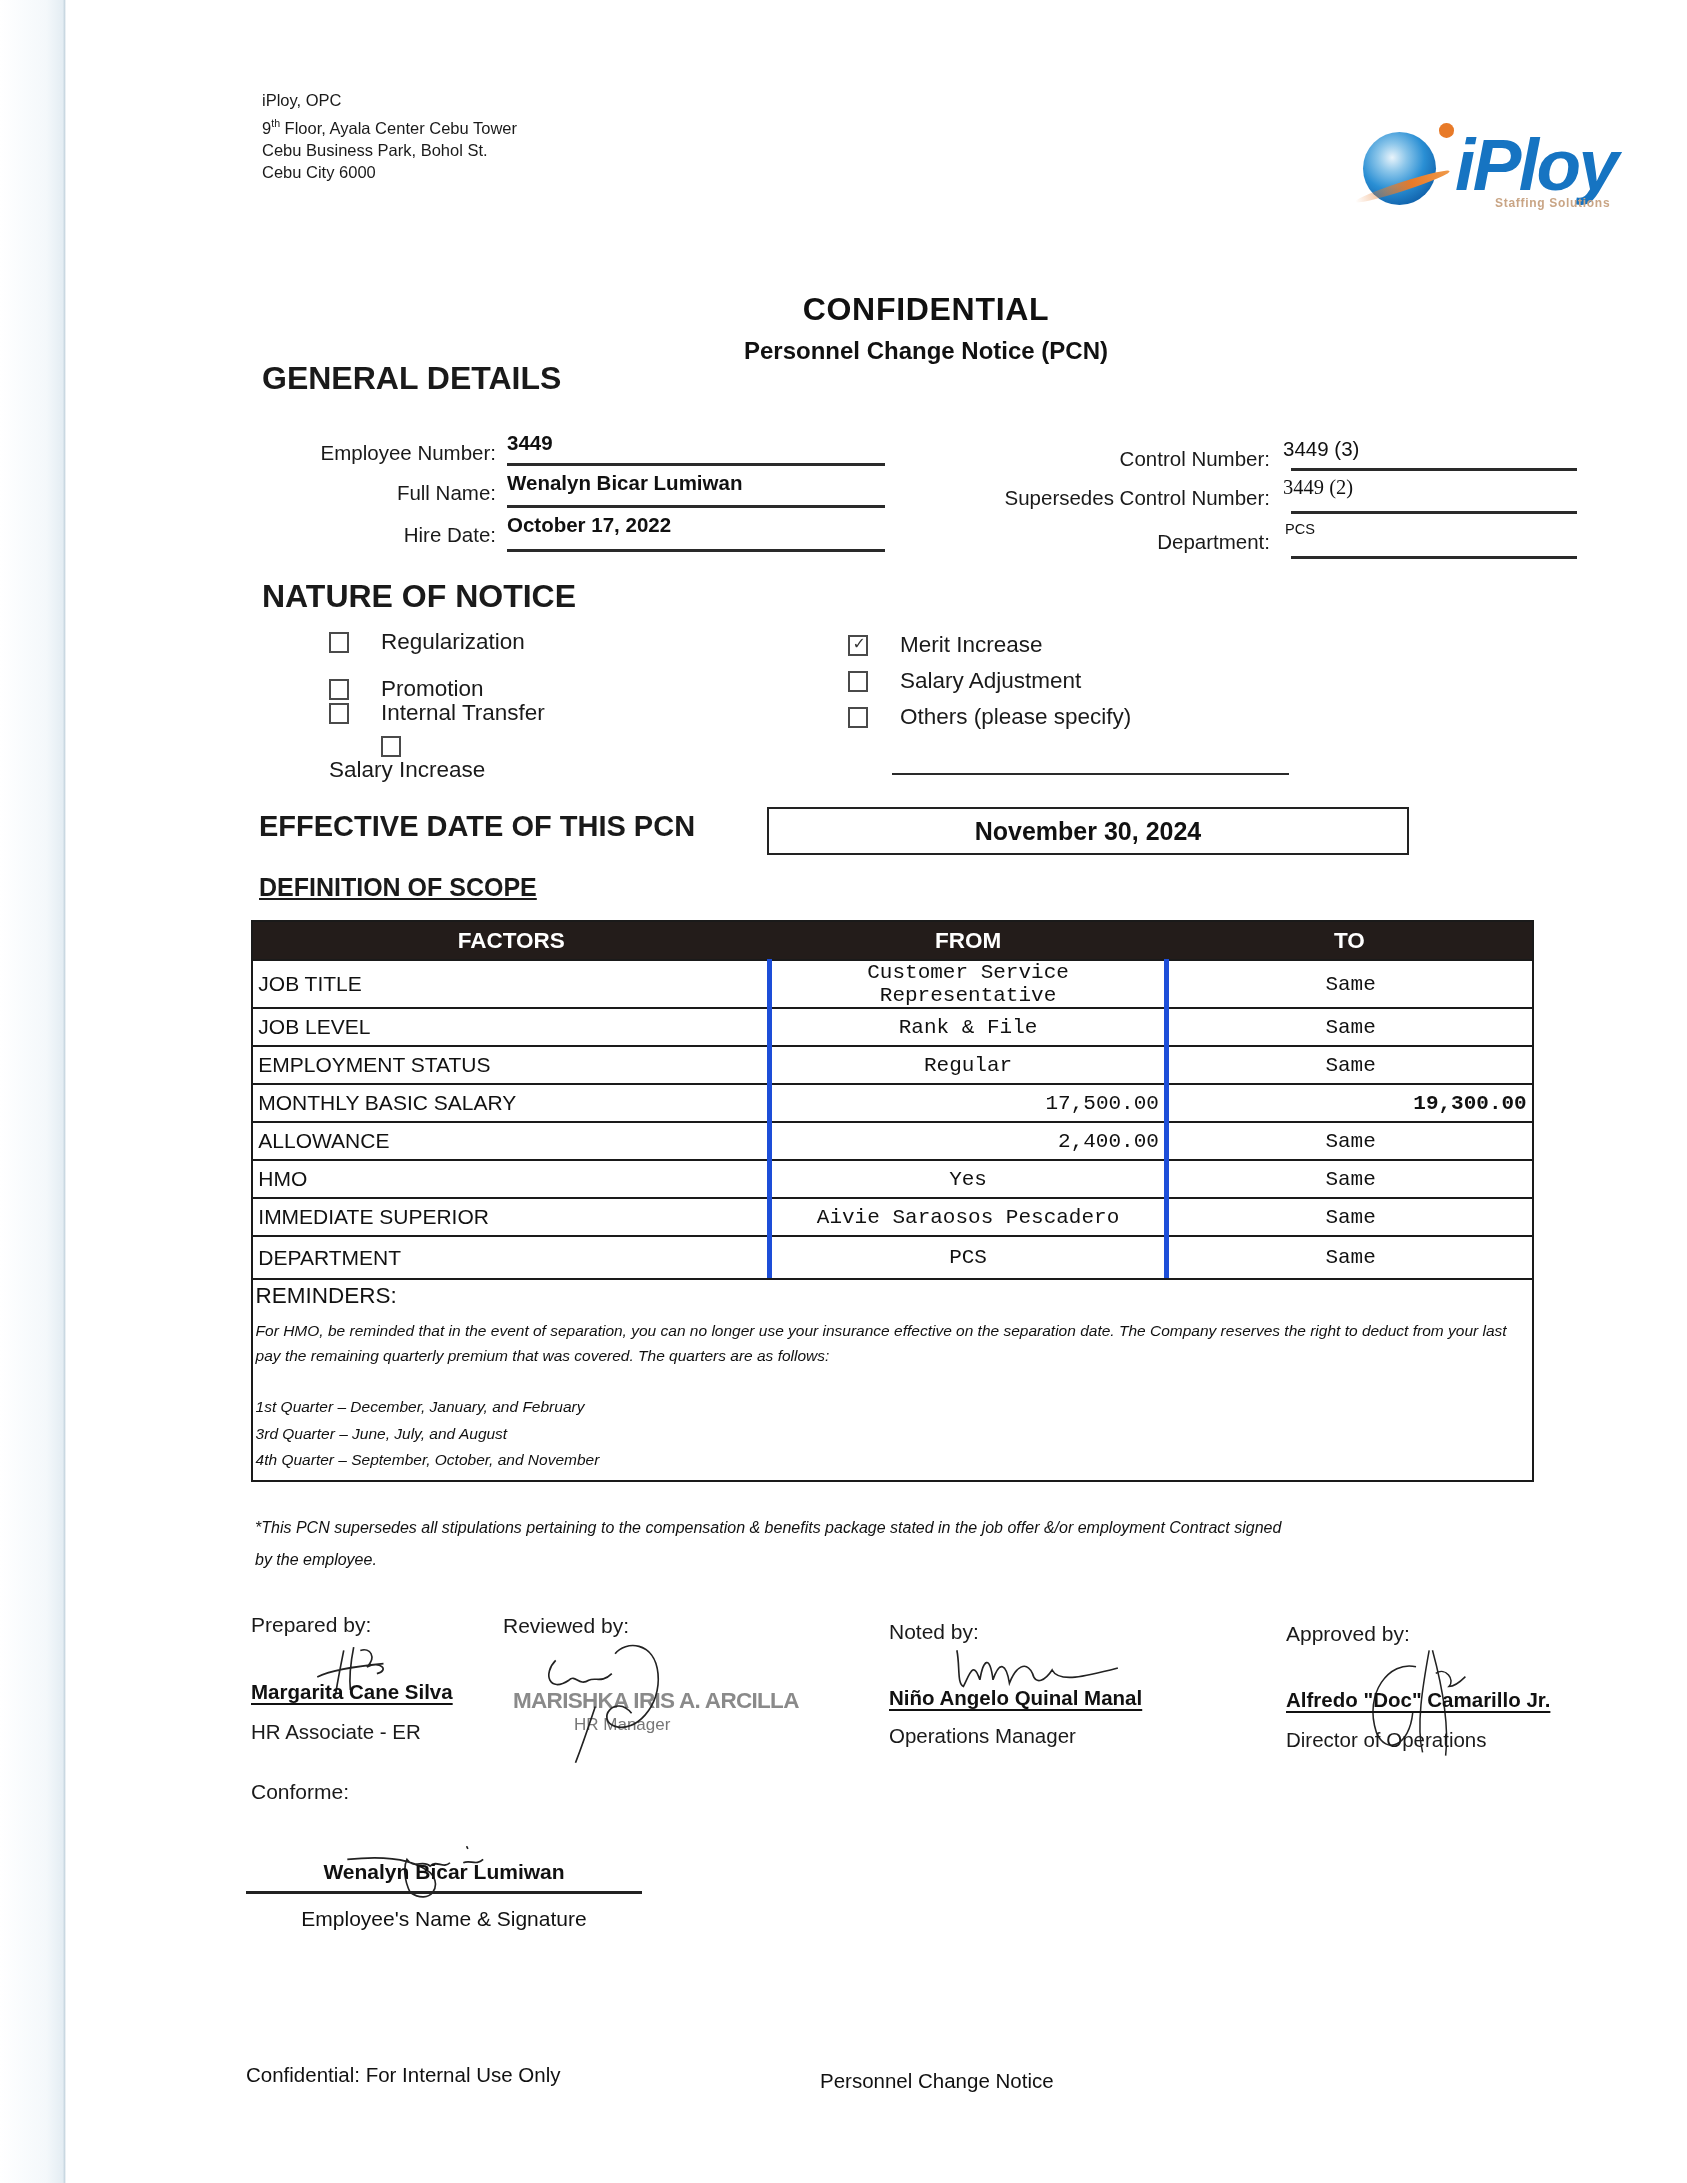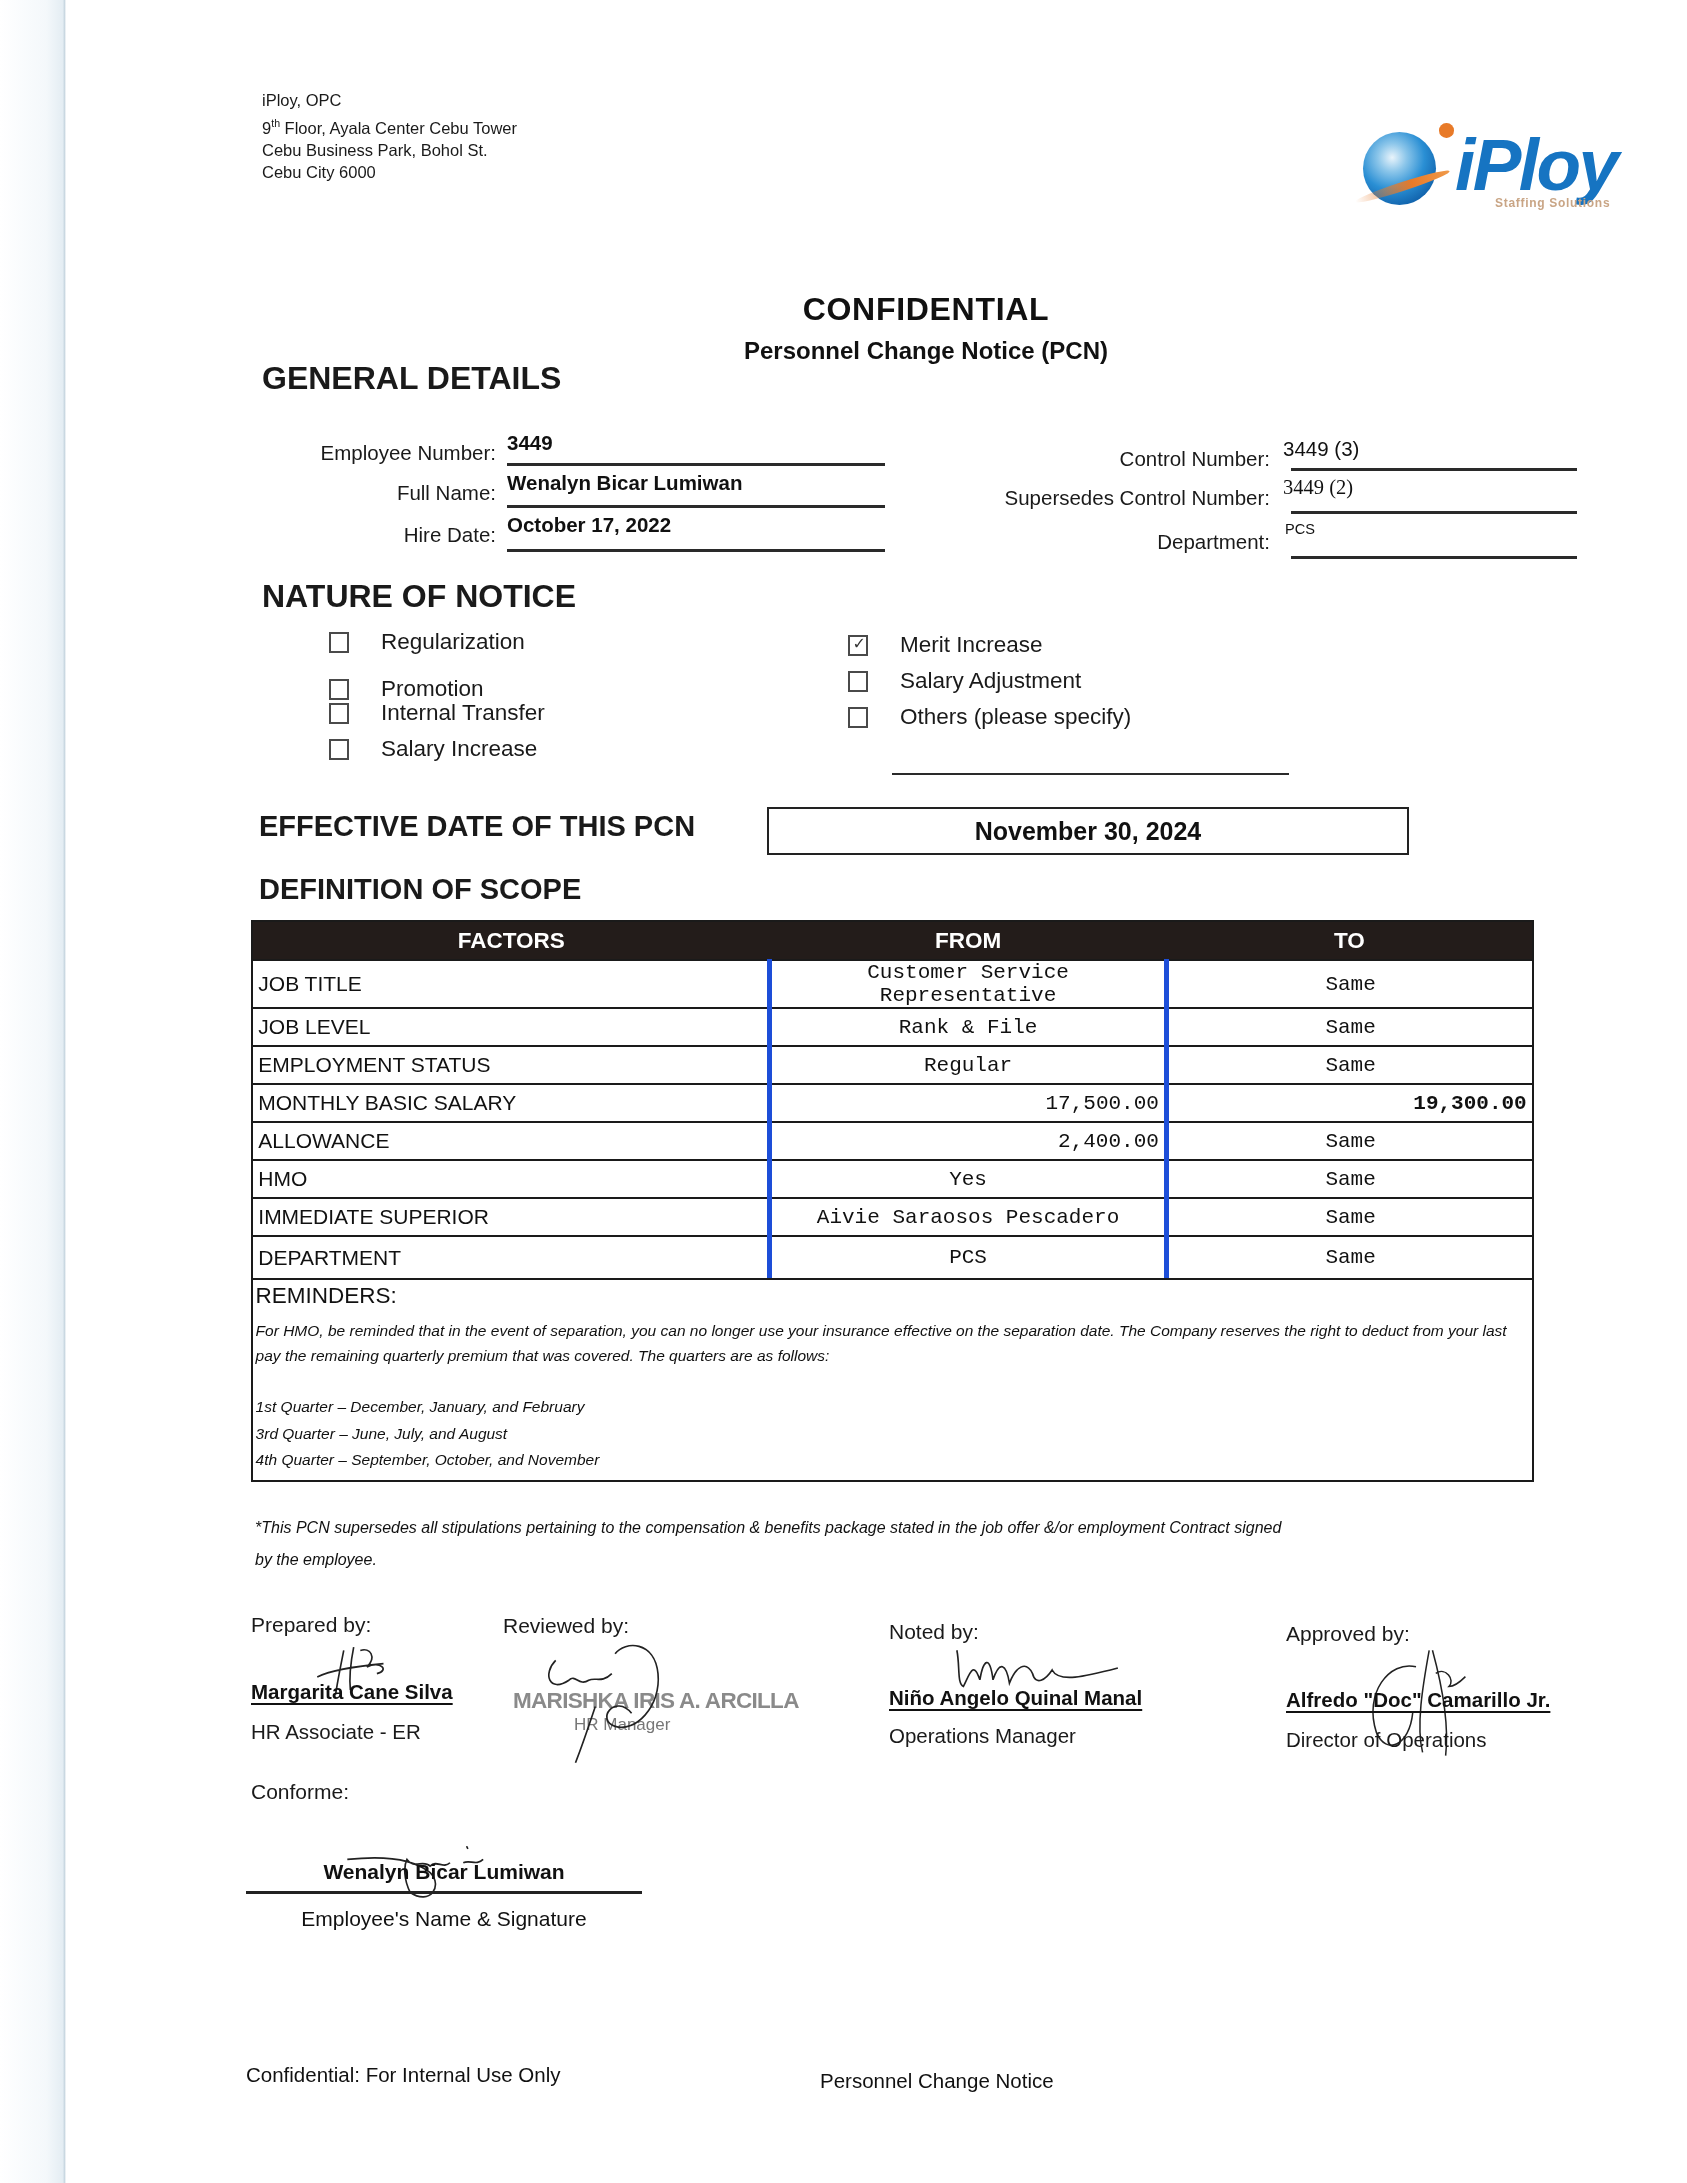--- a/index.html
+++ b/index.html
@@ -158,7 +158,7 @@
   <div class="cb"></div>
   <span>Internal Transfer</span>
 </div>
-<div class="abs cb-row" style="left:329px; top:736px;">
+<div class="abs cb-row" style="left:329px; top:736px;flex-direction:column;">
   <div class="cb"></div>
   <span>Salary Increase</span>
 </div>

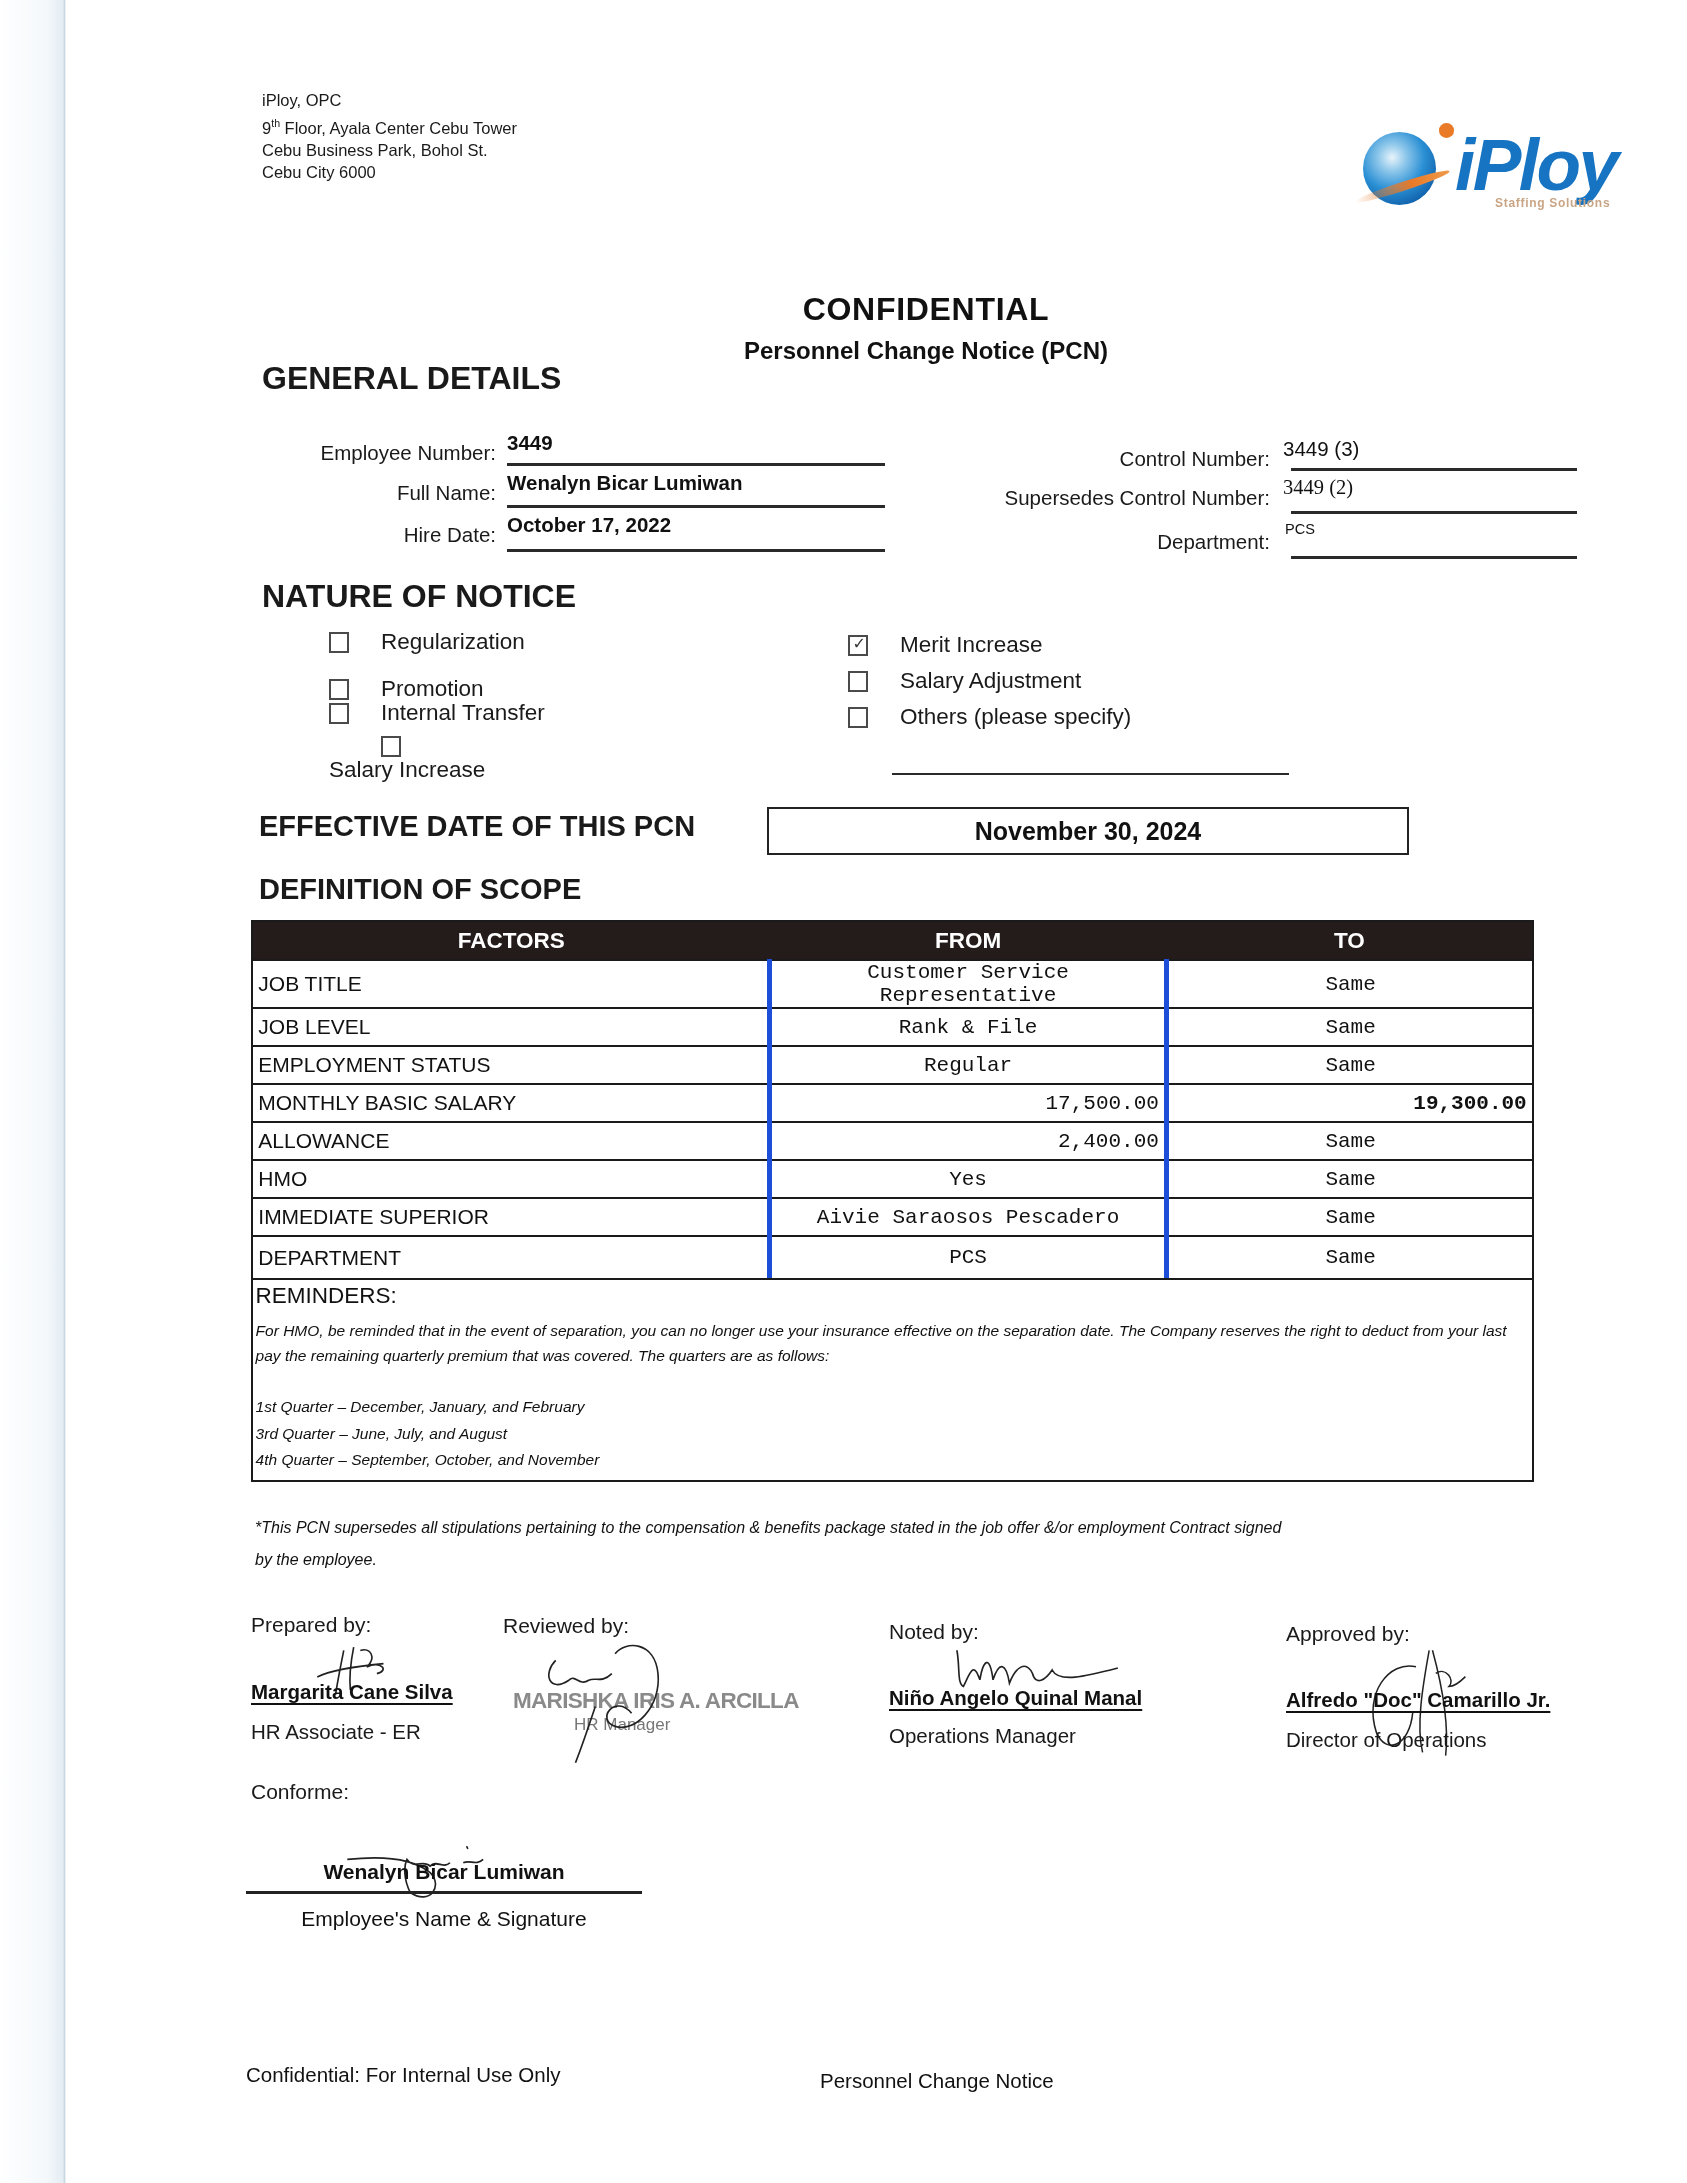--- a/index.html
+++ b/index.html
@@ -45,7 +45,7 @@
   .sec-general { left: 262px; top: 360px; }
   .sec-nature { left: 262px; top: 578px; }
   .sec-effective { left: 259px; top: 810px; font-size: 29px; }
-  .sec-scope { left: 259px; top: 873px; font-size: 29px; }
+  .sec-scope { left: 259px; top: 873px; font-size: 25px; text-decoration: underline; }
 
   
   .field-label { font-size: 20.5px; text-align: right; color: #1a1a1a; margin-top: 10px; }

